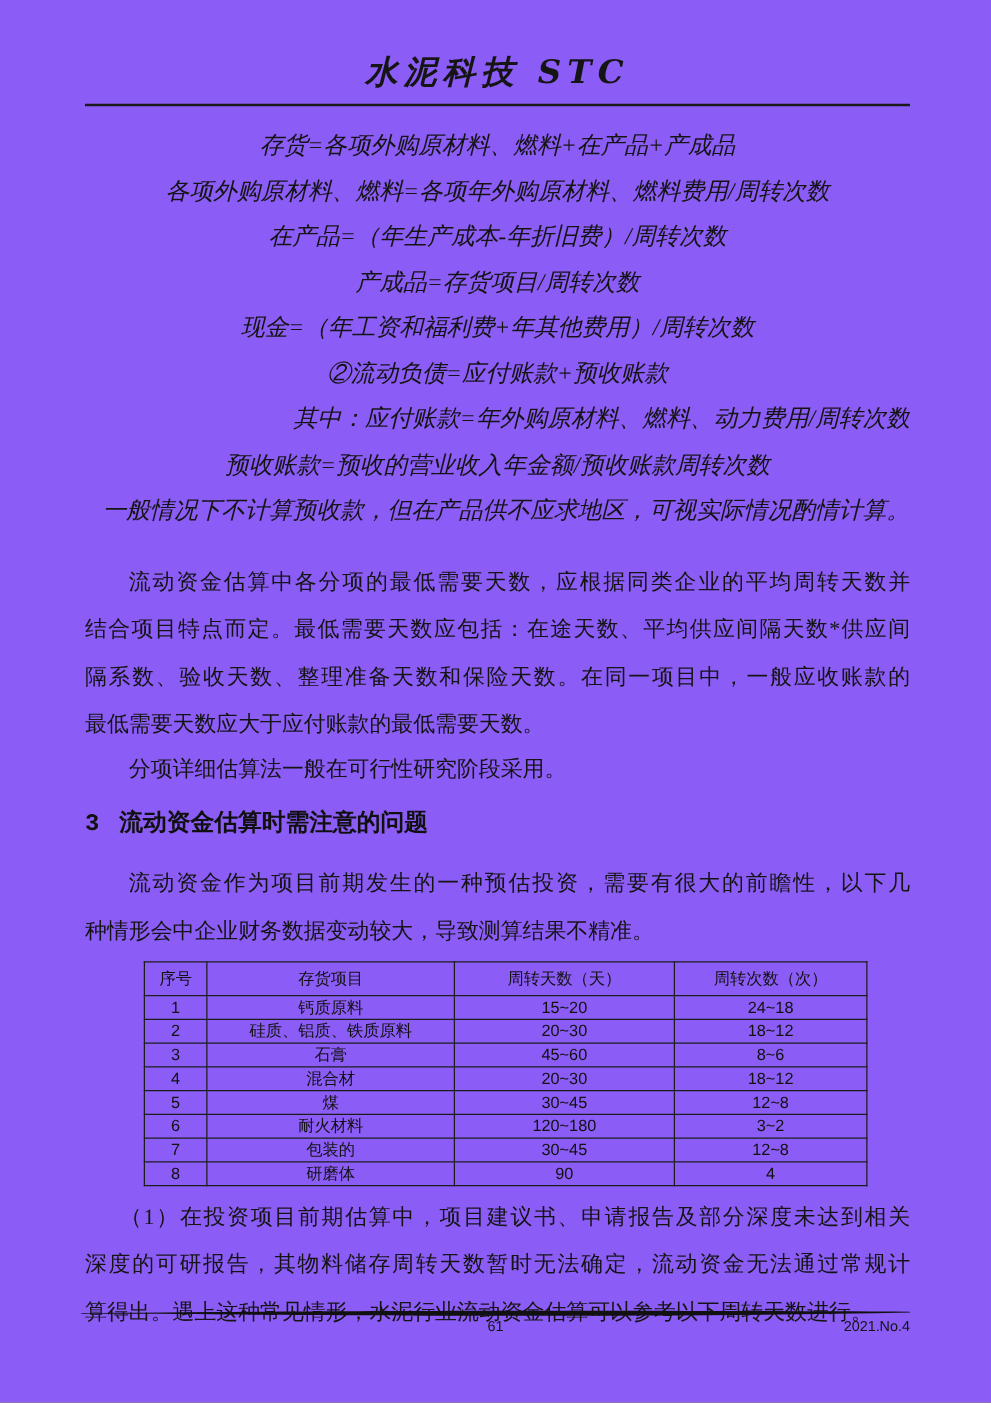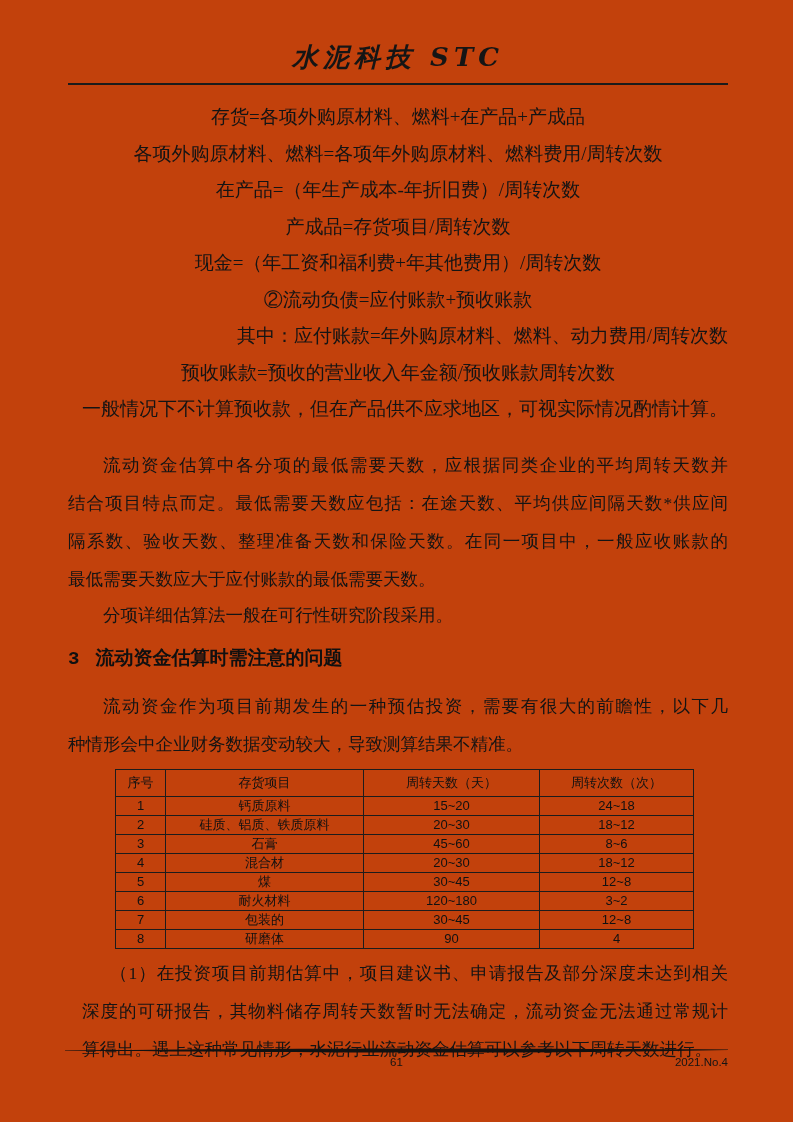--- a/index.html
+++ b/index.html
@@ -7,7 +7,7 @@
     position:relative;
     width:793px;height:1122px;
     margin:0 auto;
-    background:#c2410c;
+    background:#8b5cf6;
     color:#111;
     font-family:"Liberation Serif","DejaVu Serif",serif;
     overflow:hidden;

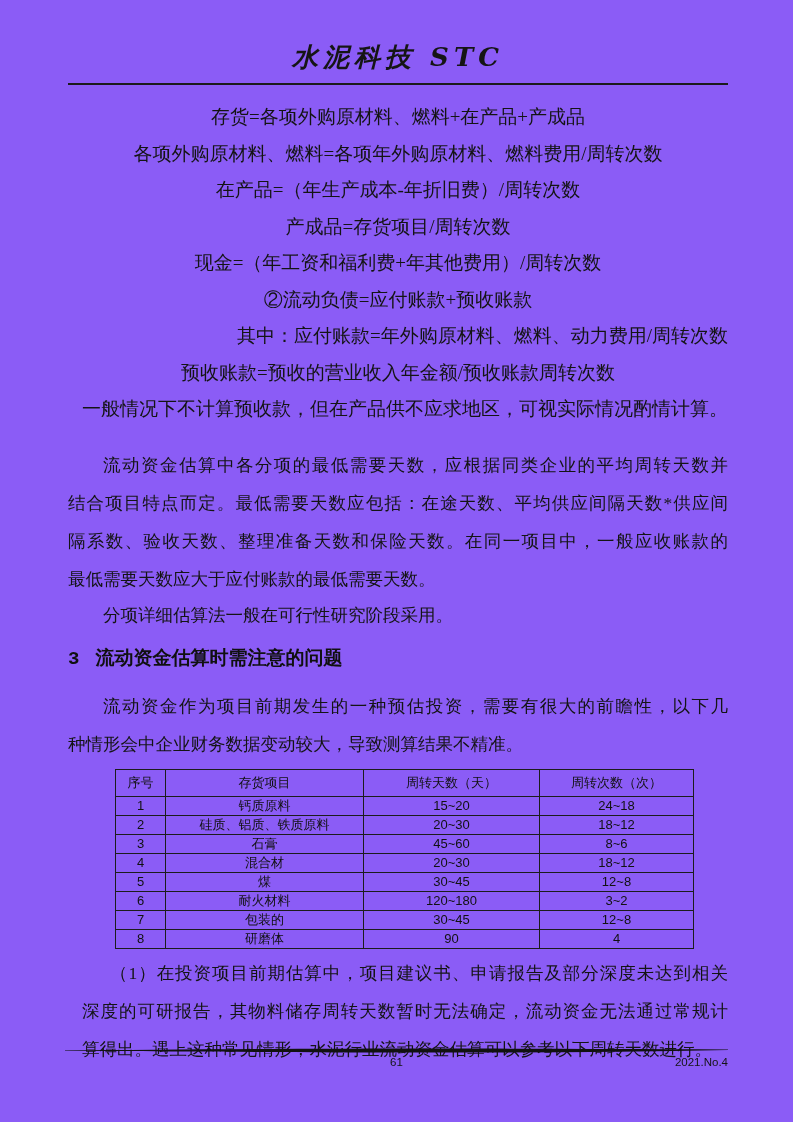--- a/index.html
+++ b/index.html
@@ -35,7 +35,7 @@
   }
 
   
-  .formulas{margin-top:14px;}
+  .formulas{margin-top:14px;font-style:italic;}
   .fline{
     height:36.5px;
     line-height:36.5px;

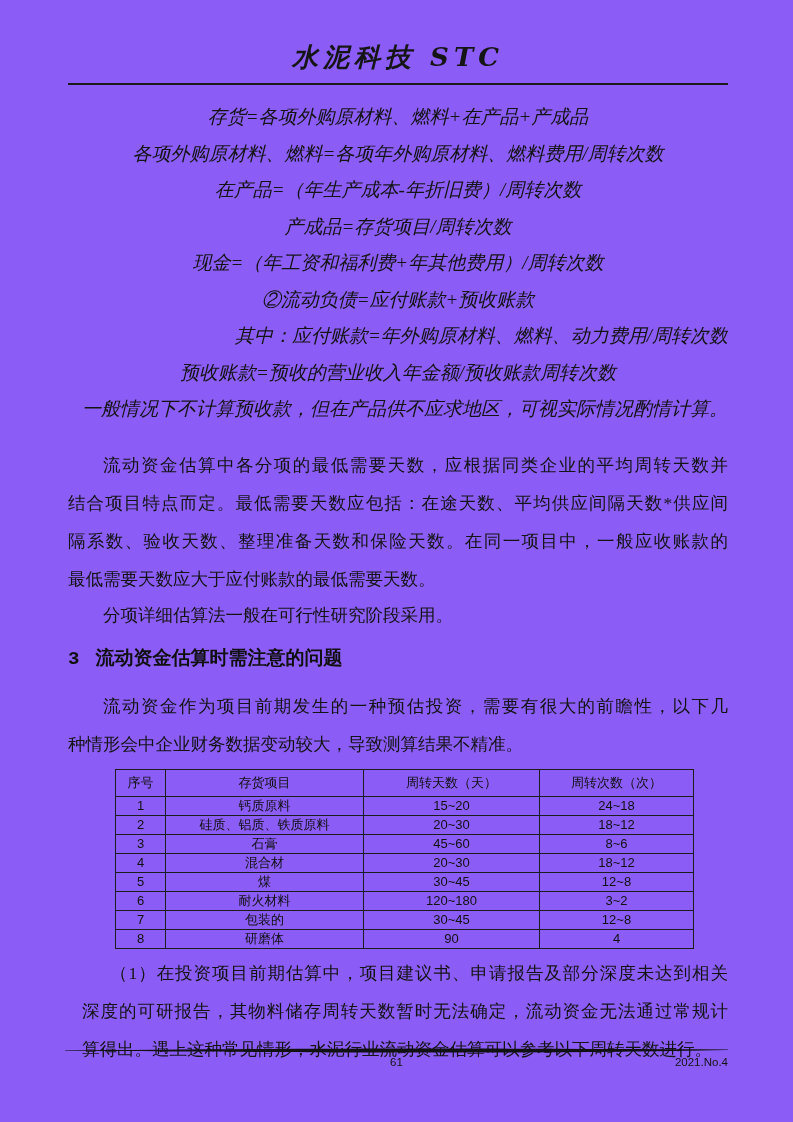--- a/index.html
+++ b/index.html
@@ -103,7 +103,7 @@
   .inv-table thead th{height:26px;text-align:center;}
   .inv-table tbody td{height:17px;}
 
-  .para-c{margin-top:5px;margin-left:14px;}
+  .para-c{margin-top:5px;}
 
   
   .footer{

